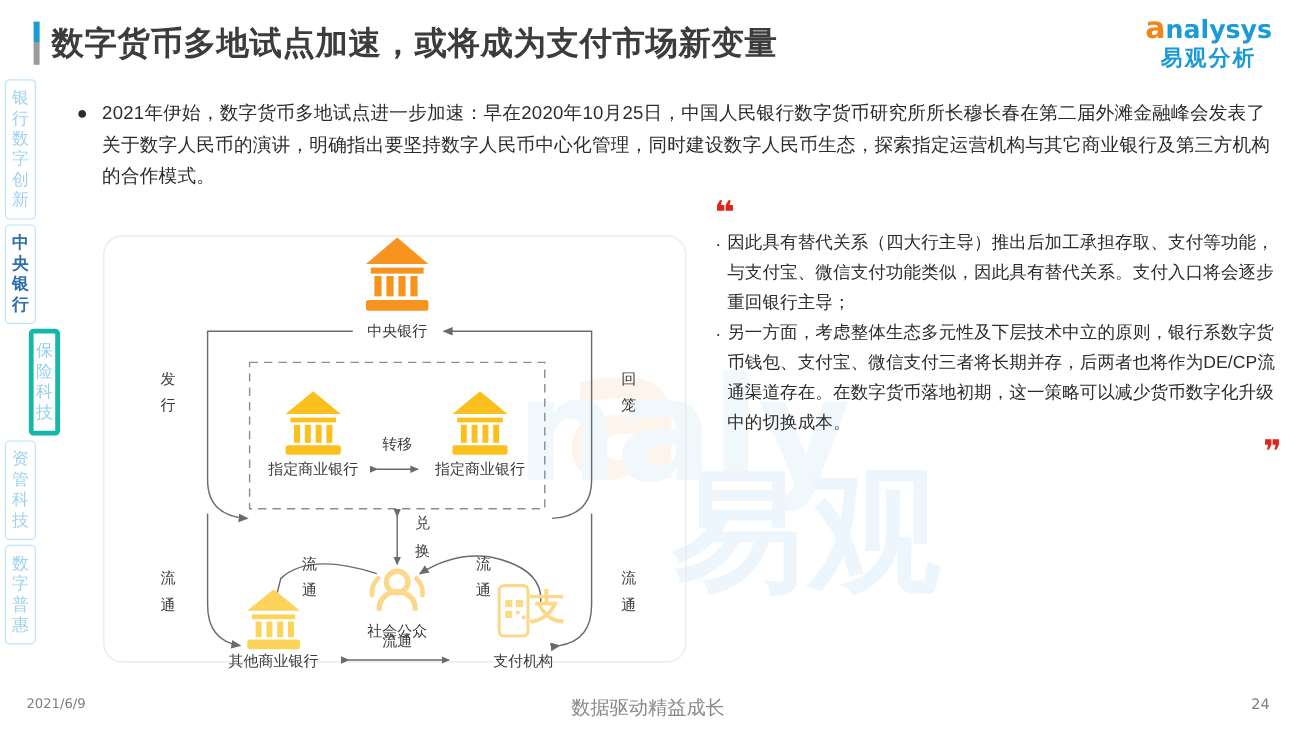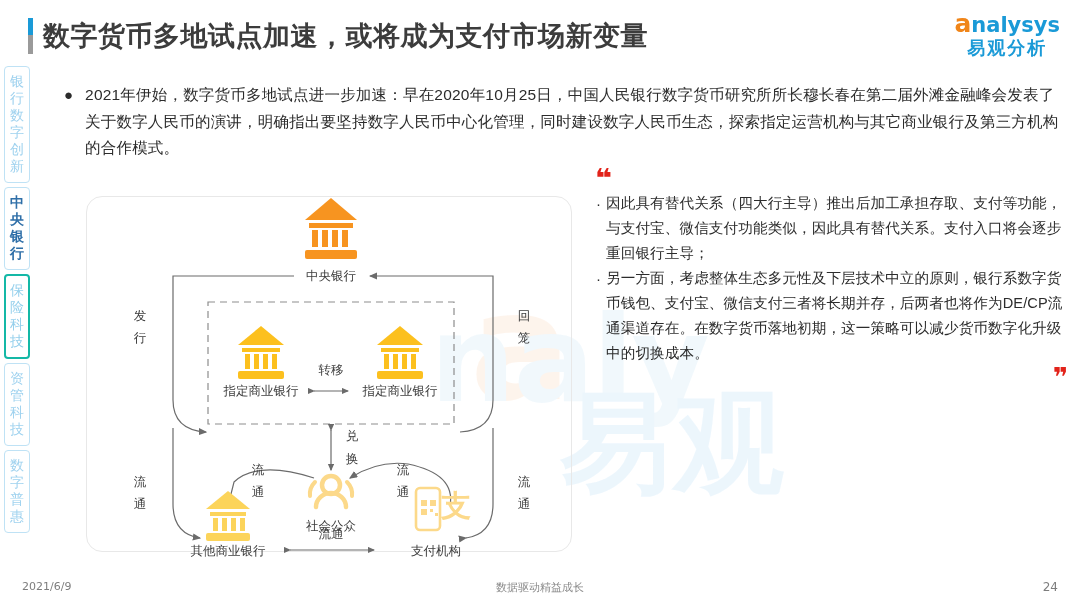--- a/index.html
+++ b/index.html
@@ -45,7 +45,7 @@
     background:#ffffff;box-sizing:border-box;
   }
   .side-item.active{border-color:#bfe2f5;color:#2f6fa8;font-weight:700;}
-  .side-item.focus{border:2px solid #14b8a6;color:#93cfec;}
+  .side-item.focus{border:4px solid #14b8a6;color:#93cfec;margin-left:20px;}
   
   #lead{position:absolute;left:64px;top:82px;width:1000px;display:flex;z-index:4;}
   #lead .dot{font-size:15px;line-height:26px;color:#2c2c2c;margin-right:12px;}

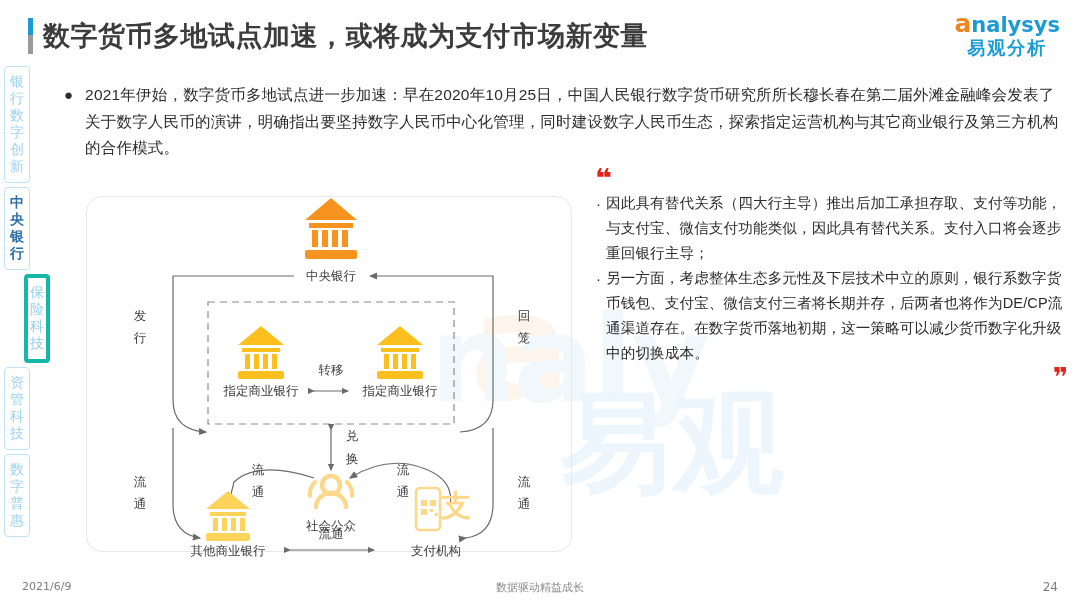--- a/index.html
+++ b/index.html
@@ -72,7 +72,7 @@
   
   #footer{position:absolute;left:0;bottom:8px;width:1080px;height:20px;z-index:4;}
   #footer .f-left{position:absolute;left:22px;top:0;font-size:11px;color:#7d7d7d;font-family:"DejaVu Sans",sans-serif;}
-  #footer .f-center{position:absolute;left:0;top:0;width:1080px;text-align:center;font-size:11px;color:#8a8a8a;}
+  #footer .f-center{position:absolute;left:0;top:0;width:1080px;text-align:center;font-size:16px;color:#8a8a8a;}
   #footer .f-right{position:absolute;right:22px;top:0;font-size:12px;color:#7d7d7d;font-family:"DejaVu Sans",sans-serif;text-align:center;}
 </style>
 </head>

